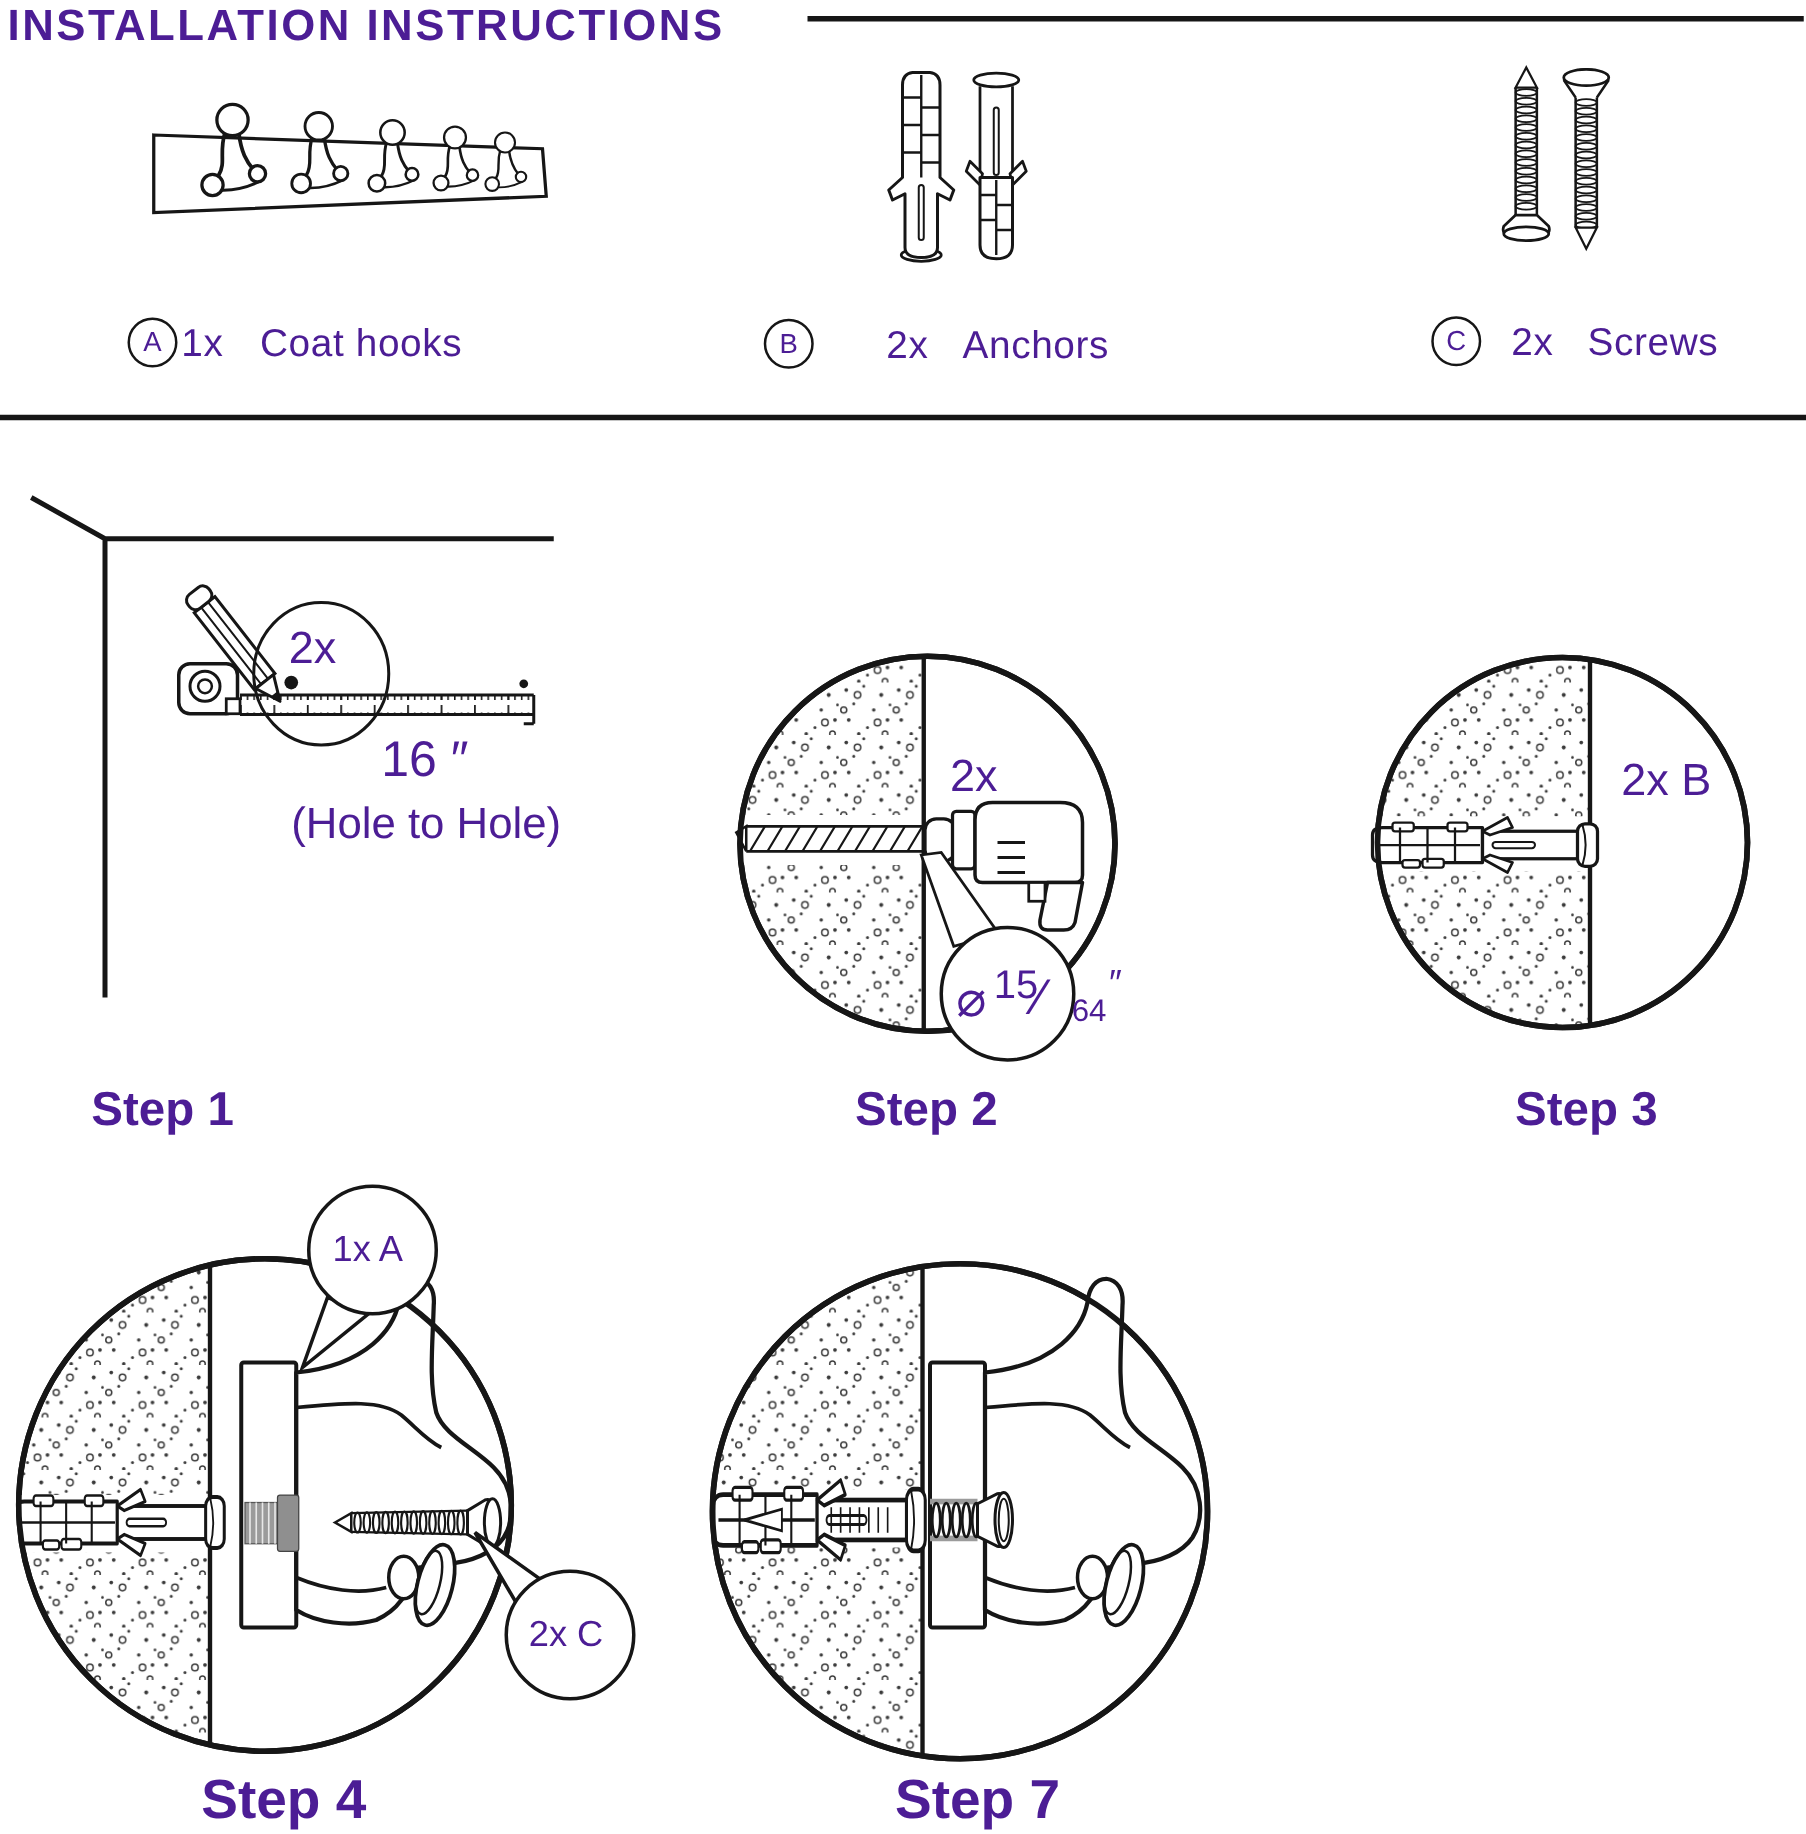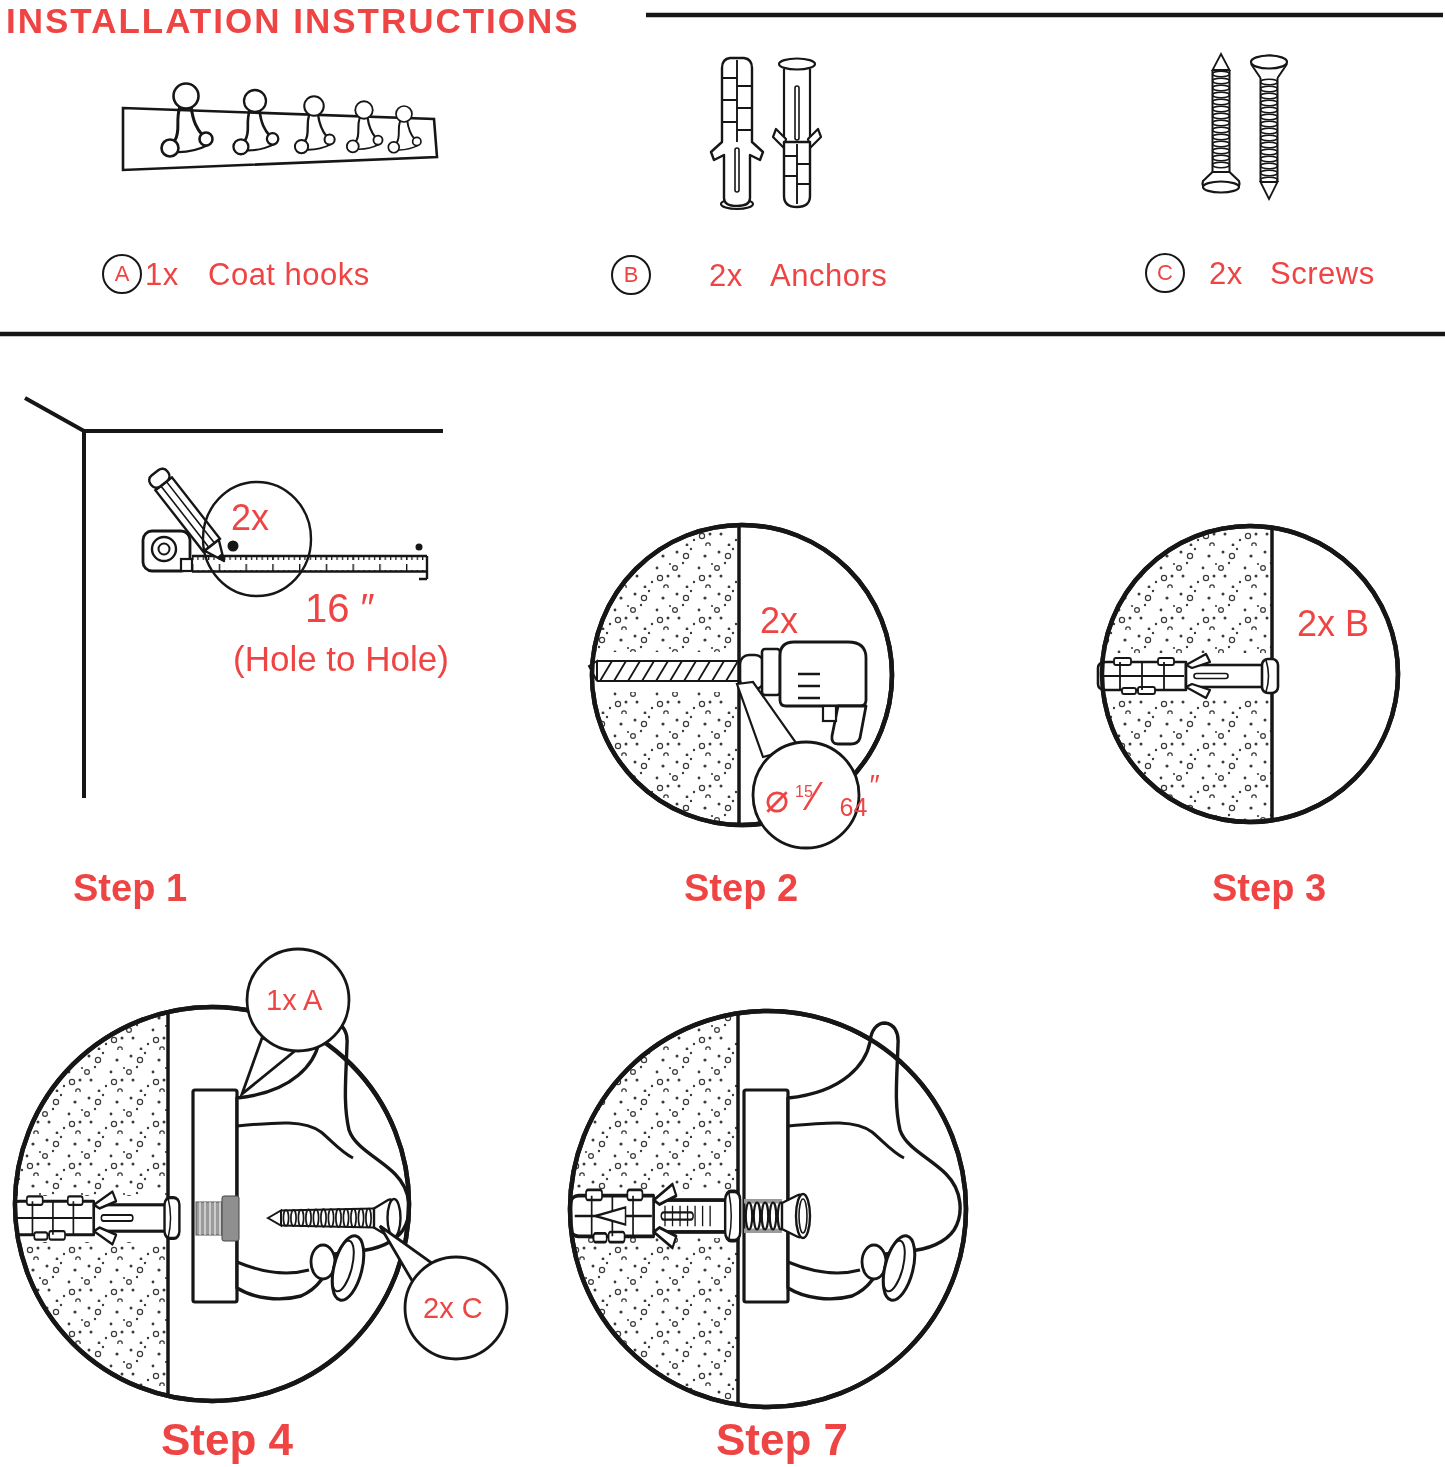--- a/index.html
+++ b/index.html
@@ -6,7 +6,7 @@
   .page{position:relative;width:1445px;height:1467px;background:#fff;overflow:hidden;
         font-family:"Liberation Sans","DejaVu Sans",sans-serif;color:#161616;}
   svg.art{position:absolute;left:0;top:0;}
-  .t{position:absolute;white-space:nowrap;color:#ef4444;line-height:1.1;}
+  .t{position:absolute;white-space:nowrap;color:#4c1d95;line-height:1.1;}
   .title{font-size:35px;font-weight:bold;letter-spacing:2px;}
   .plabel{font-size:31px;letter-spacing:.5px;}
   .circ{border:2.5px solid #161616;border-radius:50%;width:36px;height:36px;

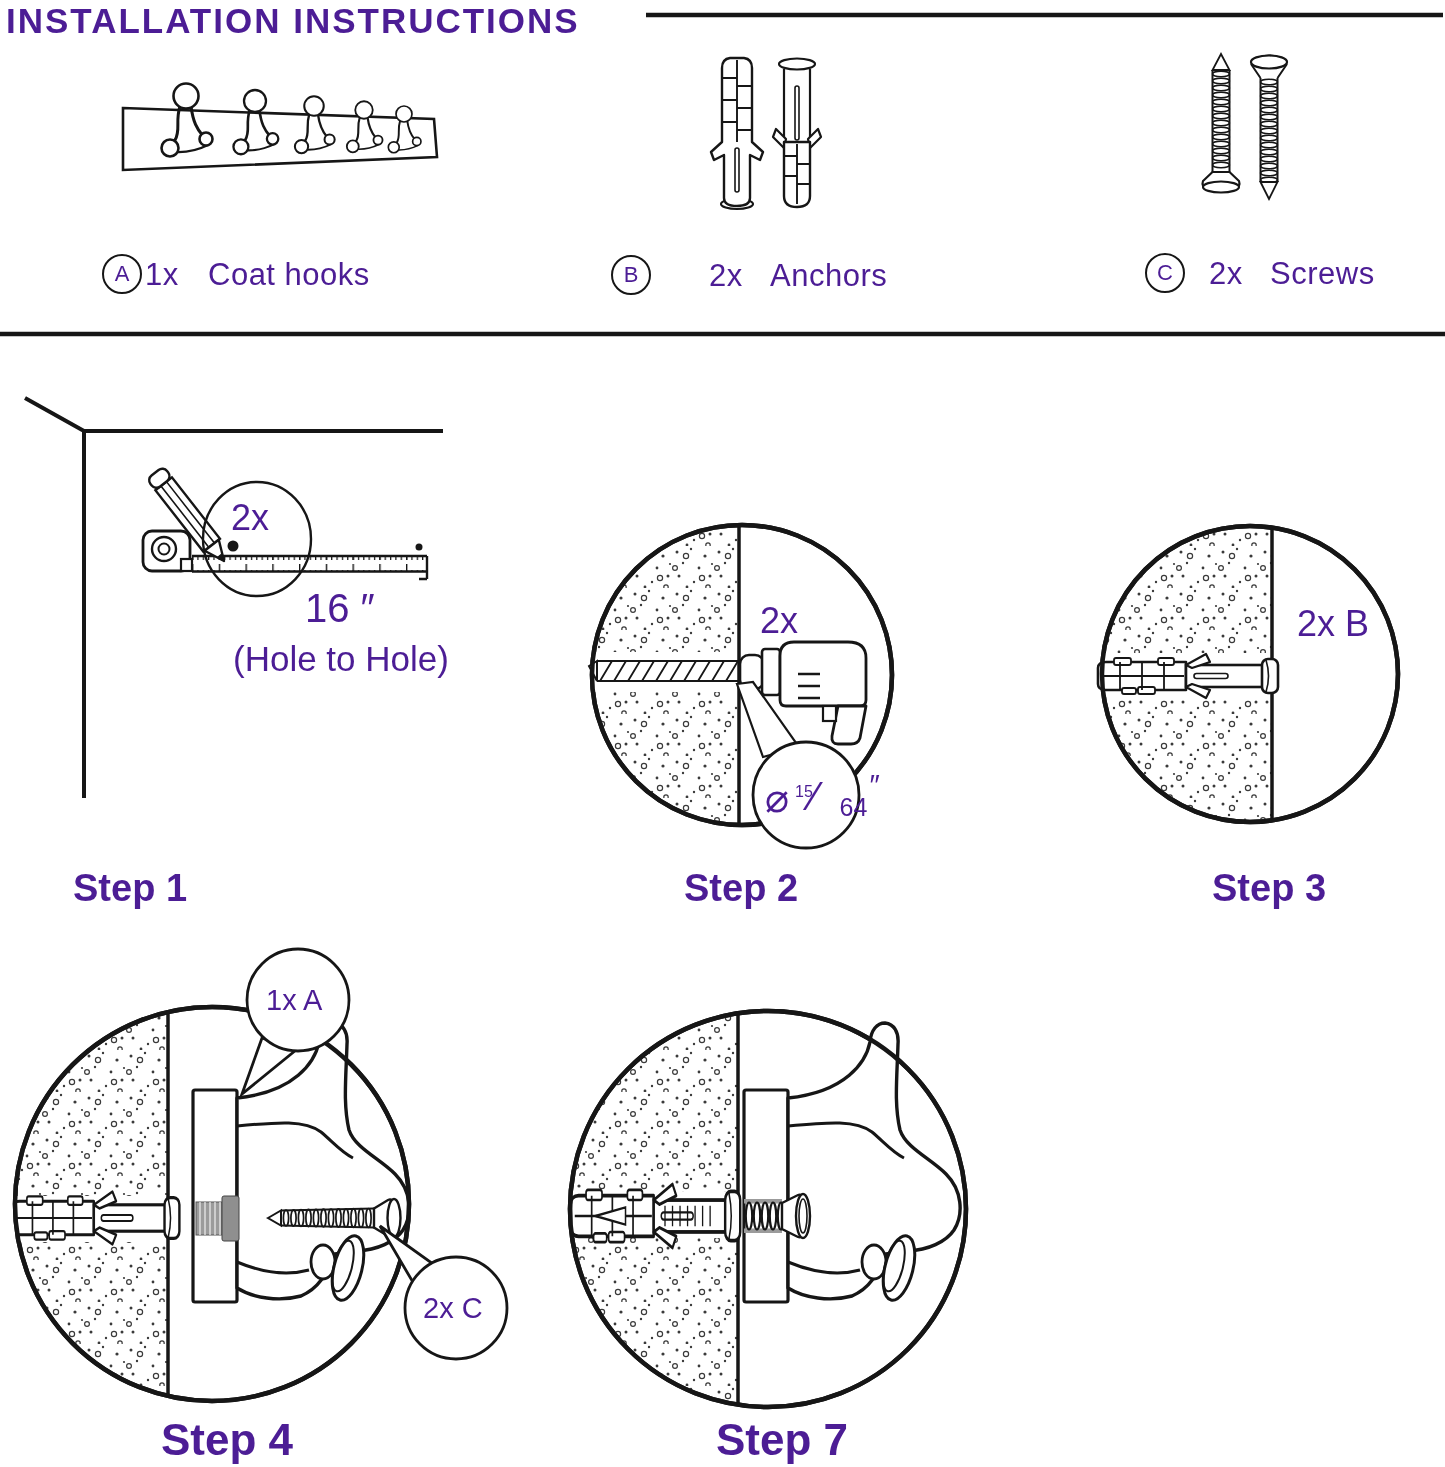--- a/index.html
+++ b/index.html
@@ -17,7 +17,7 @@
   .callout{font-size:29px;font-weight:normal;}
   .dia{font-size:0;}
   .dia .sym{font-size:40px;vertical-align:0px;}
-  .dia .num{font-size:16px;vertical-align:15px;margin-left:6px;}
+  .dia .num{font-size:32px;vertical-align:15px;margin-left:6px;}
   .dia .sl{font-size:40px;vertical-align:2px;margin:0 -2px;}
   .dia .den{font-size:25px;vertical-align:-4px;margin-left:24px;}
   .dia .unit{font-size:29px;vertical-align:17px;margin-left:2px;}

